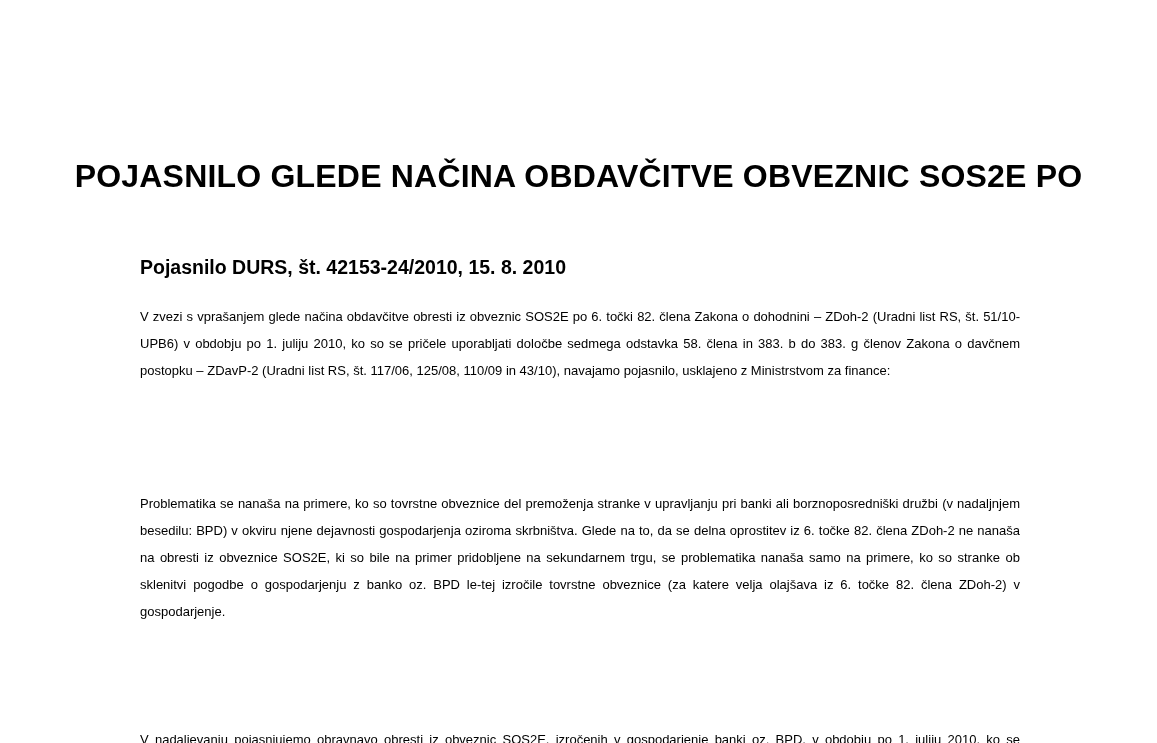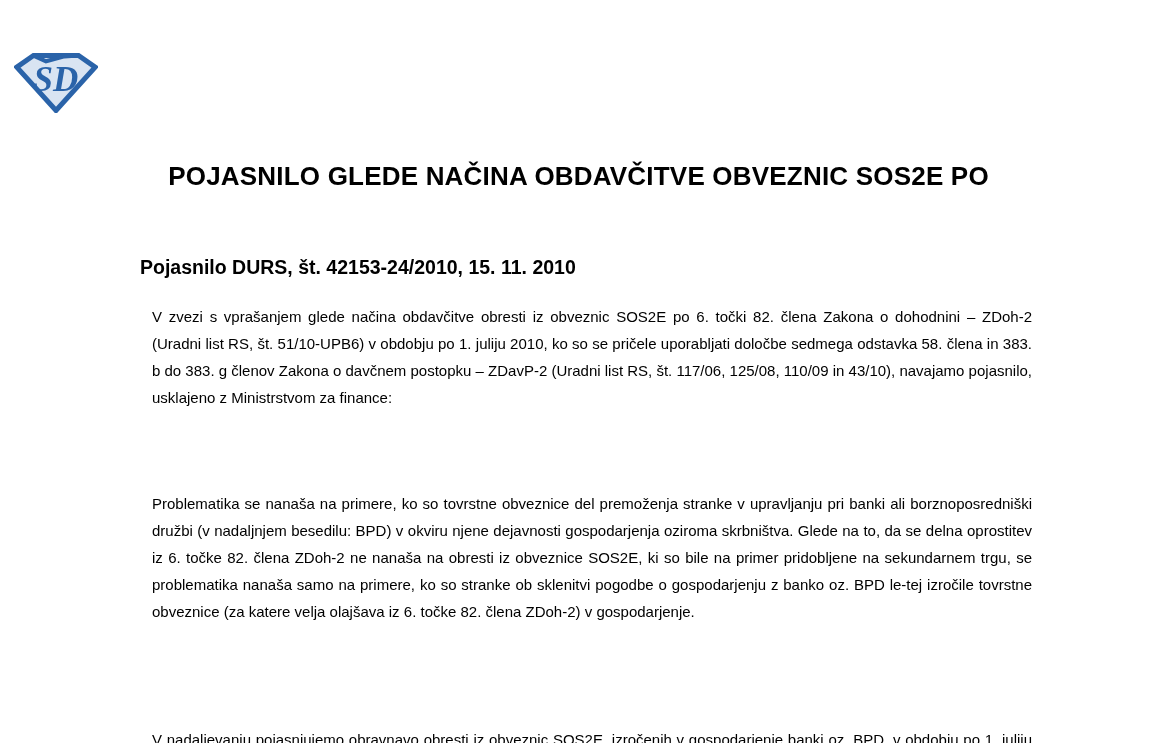--- a/index.html
+++ b/index.html
@@ -66,13 +66,6 @@
 
 <div class="page">
 
-  <div class="logo">
-    <svg width="84" height="60" viewBox="0 0 100 72" xmlns="http://www.w3.org/2000/svg">
-      <path d="M3,17 L23,3 L77,3 L97,17 L50,69 Z" fill="#d9e4f2" stroke="#2a63a9" stroke-width="6" stroke-linejoin="miter"></path>
-      <path d="M23,3 L38,10 L60,4 L77,3" fill="none" stroke="#2a63a9" stroke-width="5"></path>
-      <text x="50" y="45" text-anchor="middle" font-family="Liberation Serif, serif" font-size="42" font-weight="bold" font-style="italic" fill="#2a63a9">SD</text>
-    </svg>
-  </div>
 
   <div class="doc-title">
     <div>POJASNILO GLEDE NAČINA OBDAVČITVE OBVEZNIC SOS2E PO</div>

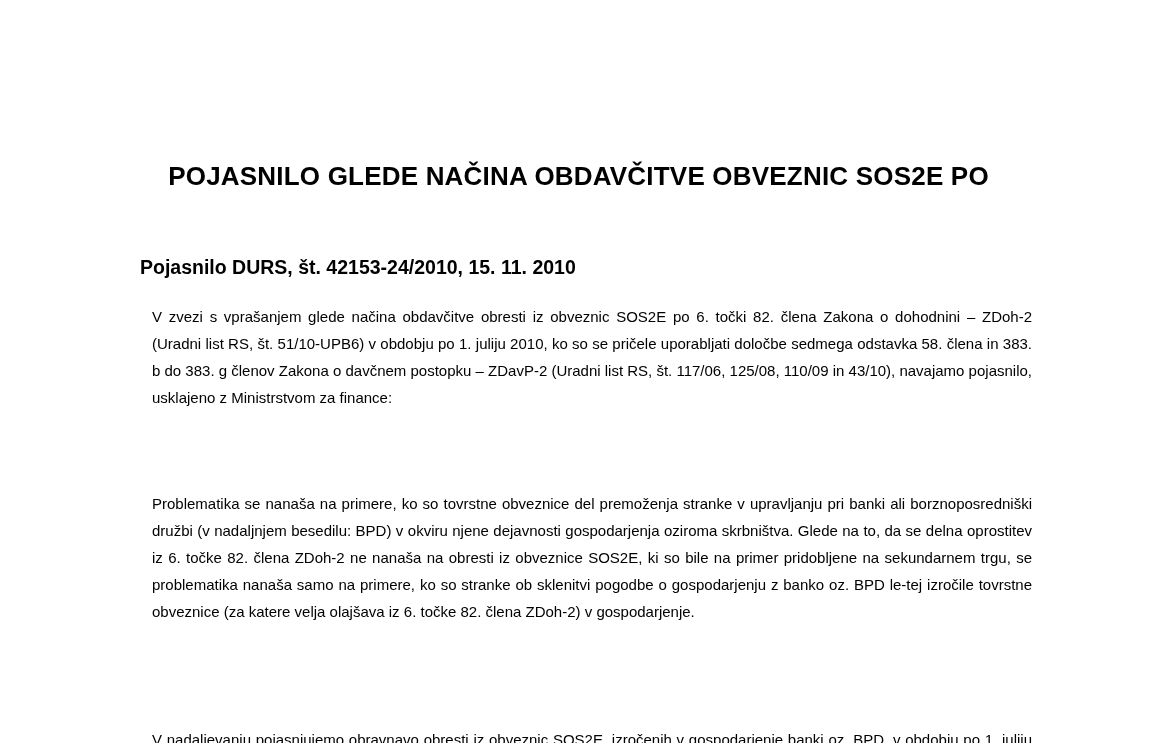--- a/index.html
+++ b/index.html
@@ -32,7 +32,7 @@
     top: 161px;
     width: 1157px;
     text-align: center;
-    font-size: 26px;
+    font-size: 32px;
     font-weight: bold;
     line-height: 31px;
     letter-spacing: 0.2px;

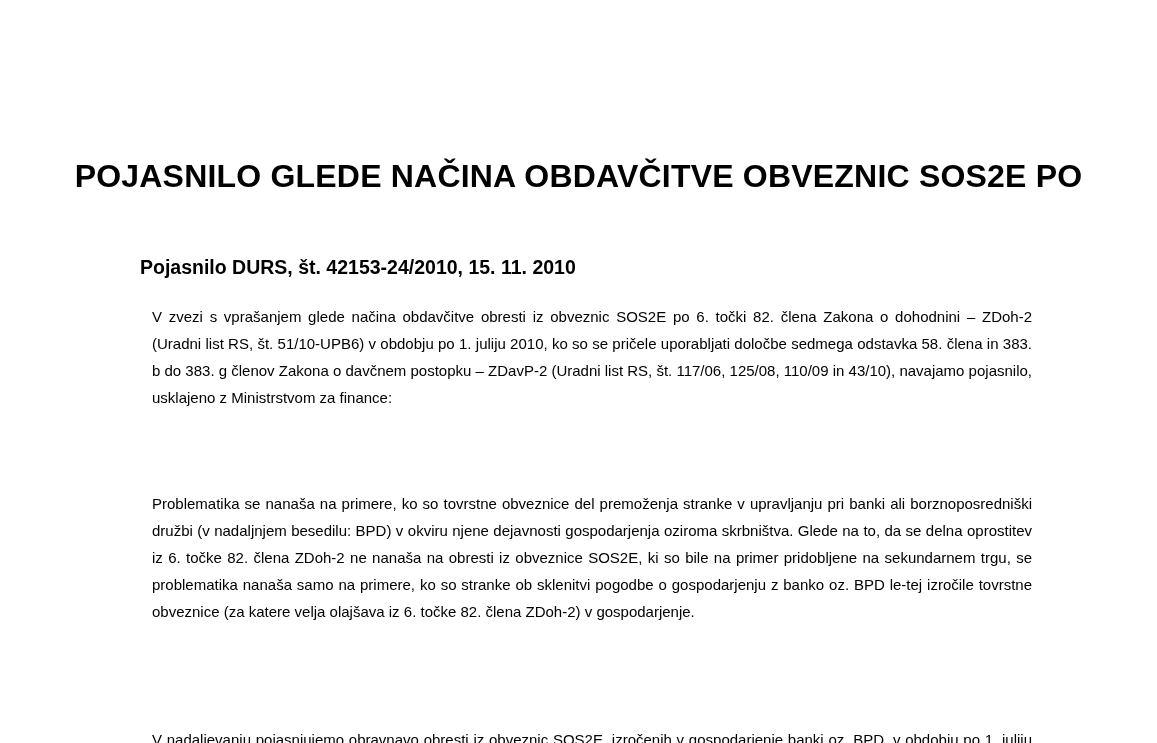--- a/index.html
+++ b/index.html
@@ -71,7 +71,7 @@
     <div>POJASNILO GLEDE NAČINA OBDAVČITVE OBVEZNIC SOS2E PO</div>
   </div>
 
-  <div class="reference">Pojasnilo DURS, št. 42153-24/2010, 15. 11. 2010</div>
+  <div class="reference">Pojasnilo DURS, št. 42153-24/2010, 15. 8. 2010</div>
 
   <div class="para para-1">V zvezi s vprašanjem glede načina obdavčitve obresti iz obveznic SOS2E po 6. točki 82. člena Zakona o dohodnini – ZDoh-2 (Uradni list RS, št. 51/10-UPB6) v obdobju po 1. juliju 2010, ko so se pričele uporabljati določbe sedmega odstavka 58. člena in 383. b do 383. g členov Zakona o davčnem postopku – ZDavP-2 (Uradni list RS, št. 117/06, 125/08, 110/09 in 43/10), navajamo pojasnilo, usklajeno z Ministrstvom za finance:</div>
 

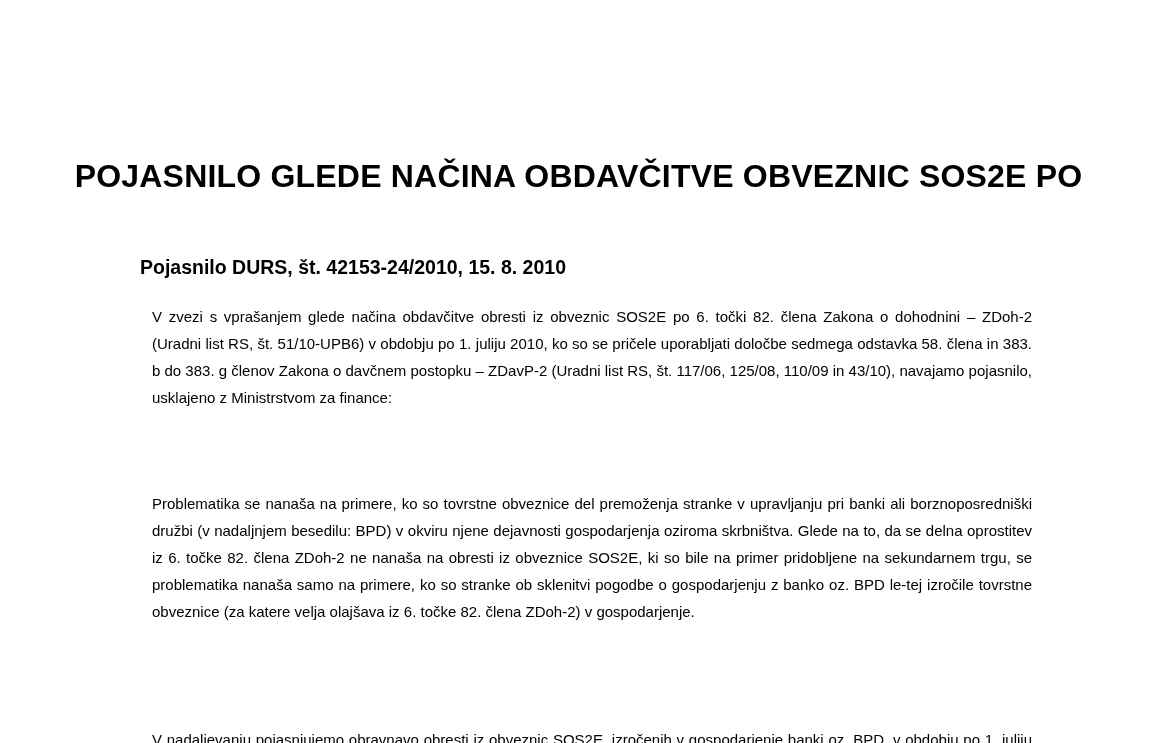--- a/index.html
+++ b/index.html
@@ -47,9 +47,9 @@
   }
   .para {
     position: absolute;
-    left: 152px;
+    left: 140px;
     width: 880px;
-    font-size: 15px;
+    font-size: 13px;
     line-height: 27px;
     text-align: justify;
   }

